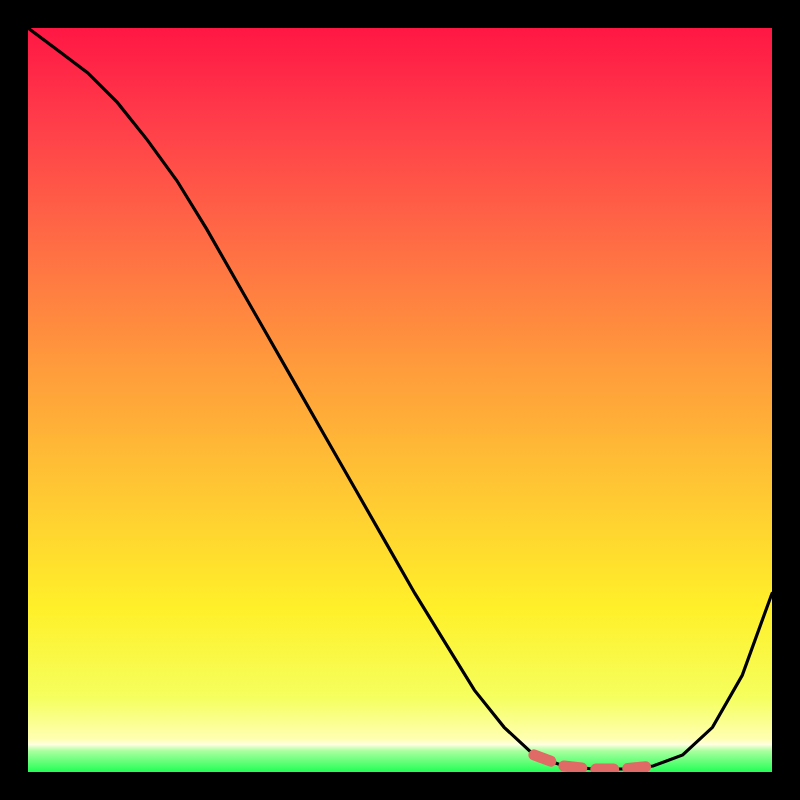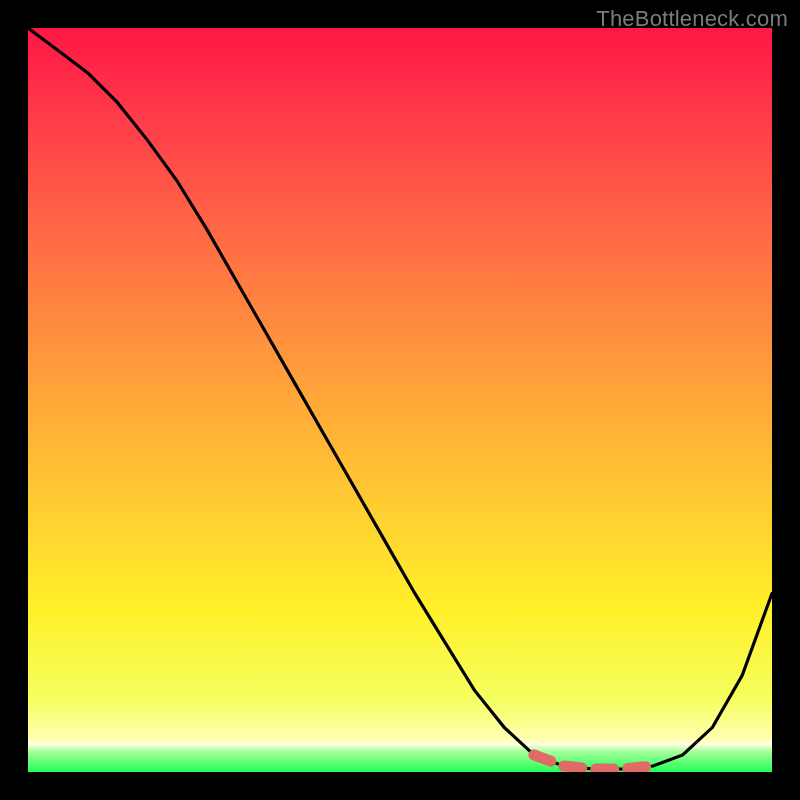--- a/index.html
+++ b/index.html
@@ -13,7 +13,6 @@
 </head>
 <body>
 <div class="container">
-  <div class="watermark">TheBottleneck.com</div>
 
   <div class="plot-area">
     <svg class="gradient-bg" viewBox="0 0 744 744" preserveAspectRatio="none">

